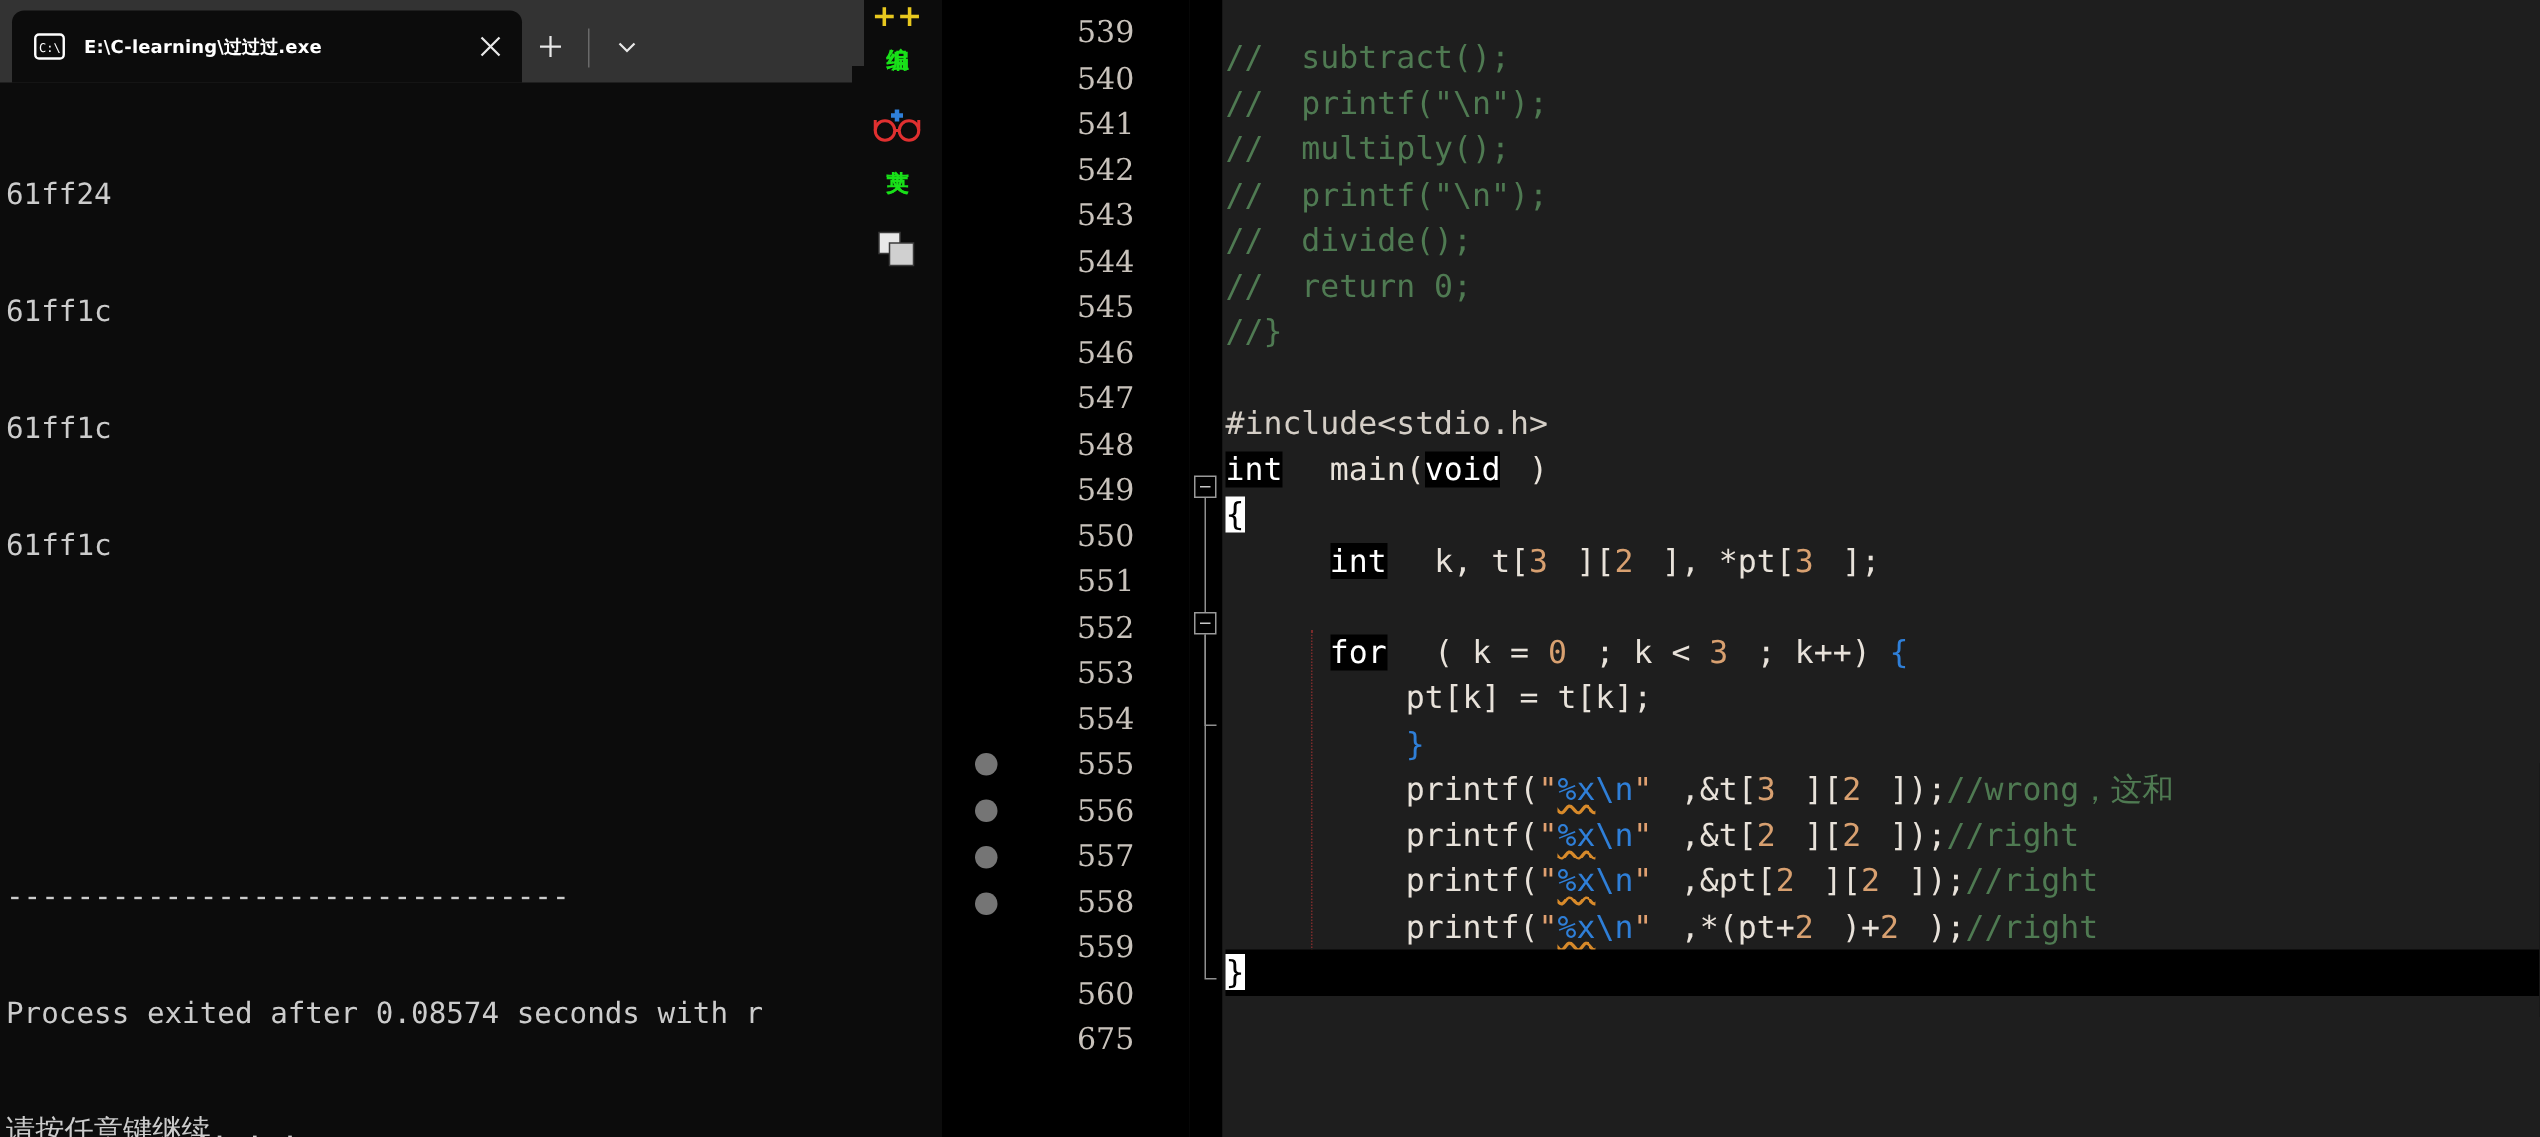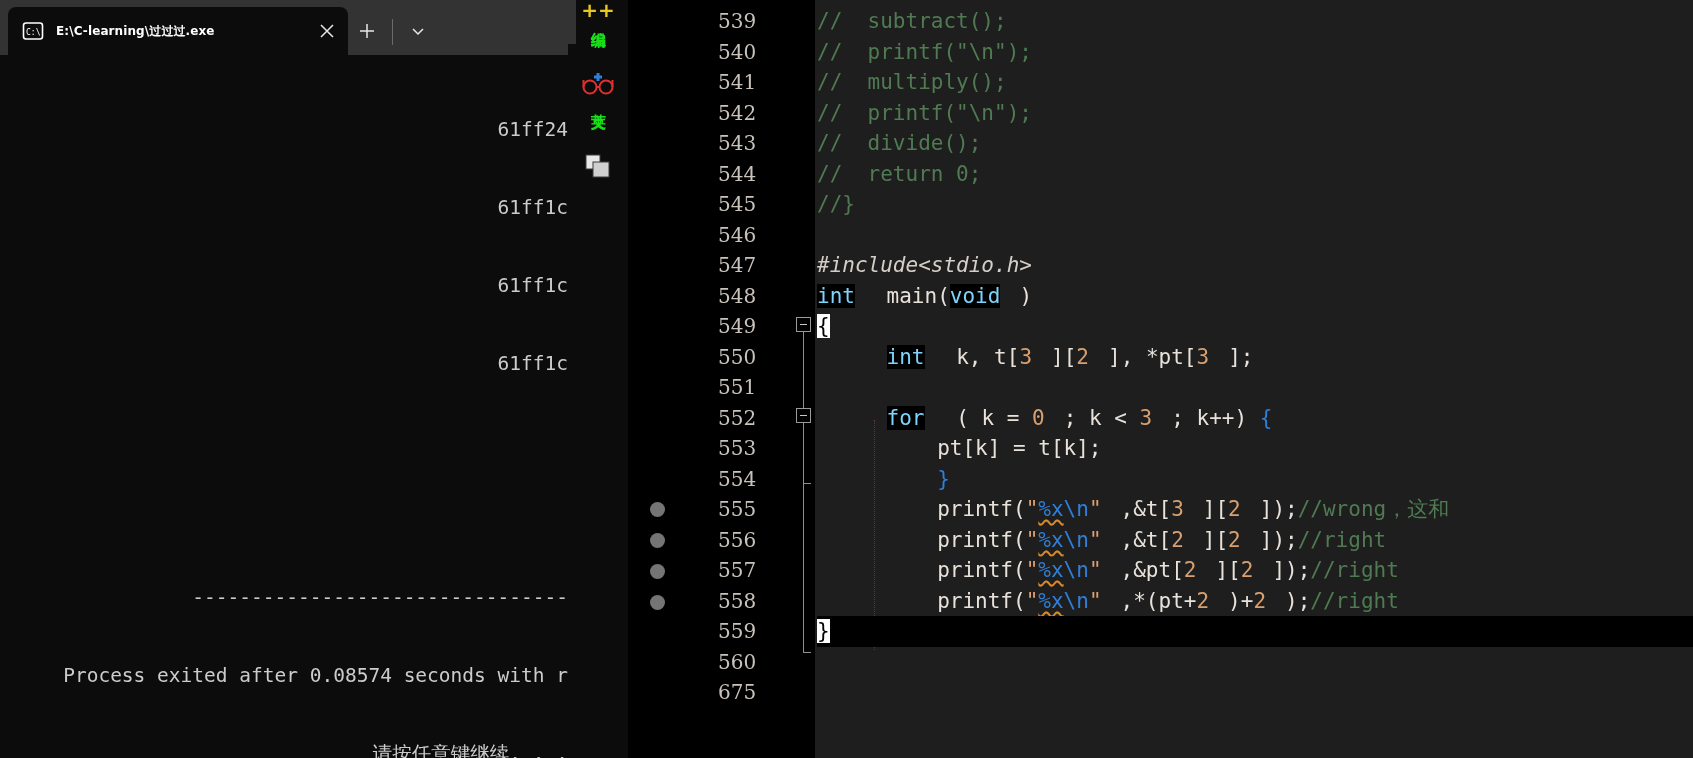--- a/index.html
+++ b/index.html
@@ -327,7 +327,7 @@
       <div class="fold-tick" style="top:483px;"></div>
     </div>
 
-    <div class="code" style="padding-top:6px;">
+    <div class="code" style="padding-top:23px;">
 
       <div class="indent-guide" style="top:420px;height:230px;"></div>
 

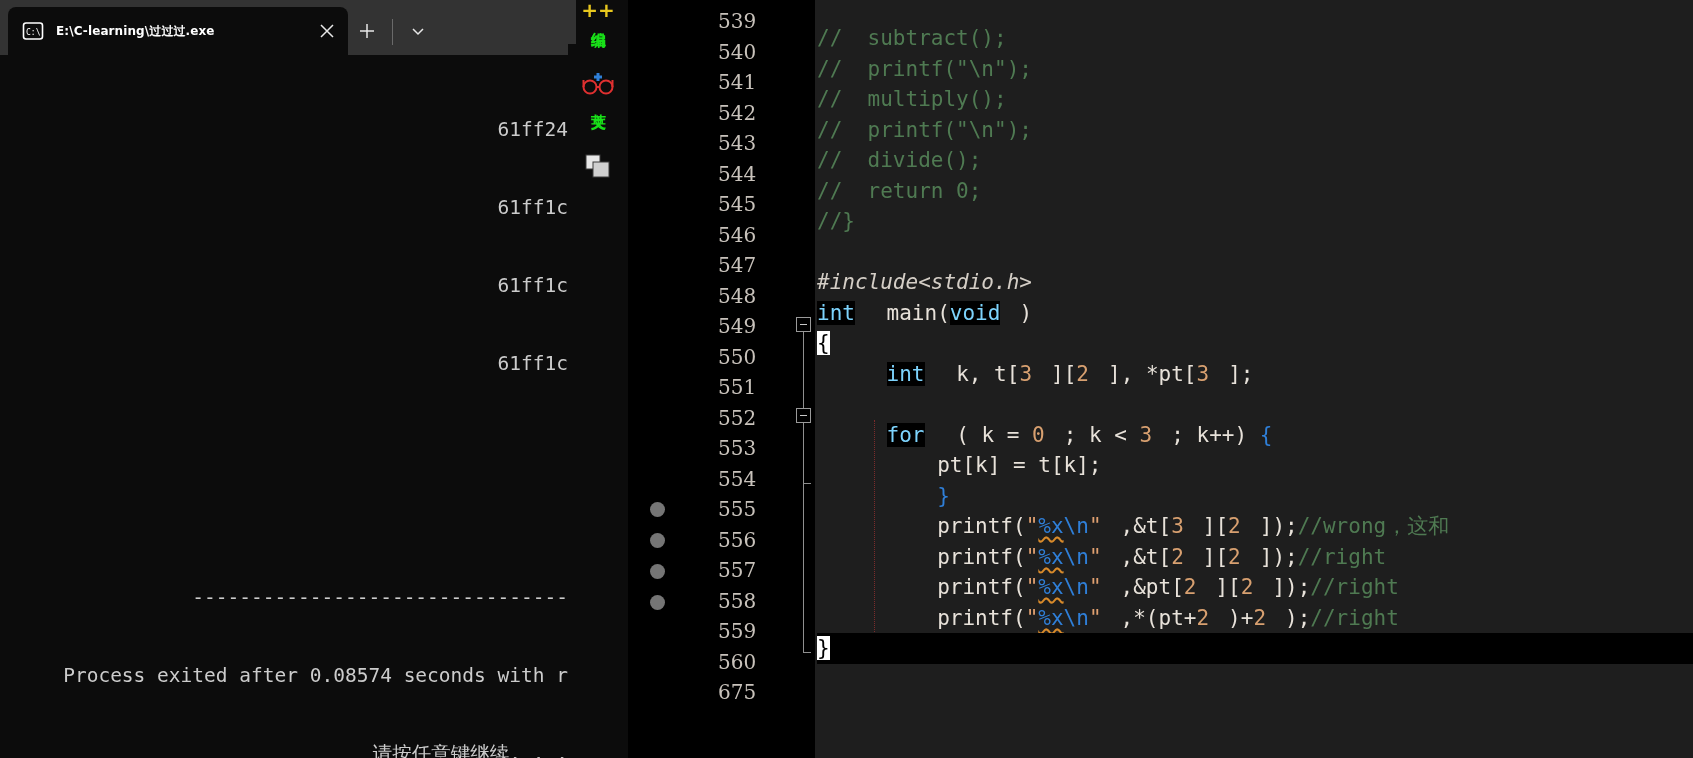--- a/index.html
+++ b/index.html
@@ -71,7 +71,7 @@
     line-height:26px;
     white-space:pre;
   }
-  .term-line{white-space:pre;text-align:right;}
+  .term-line{white-space:pre;}
   .term-gap{height:26px;}
 
   

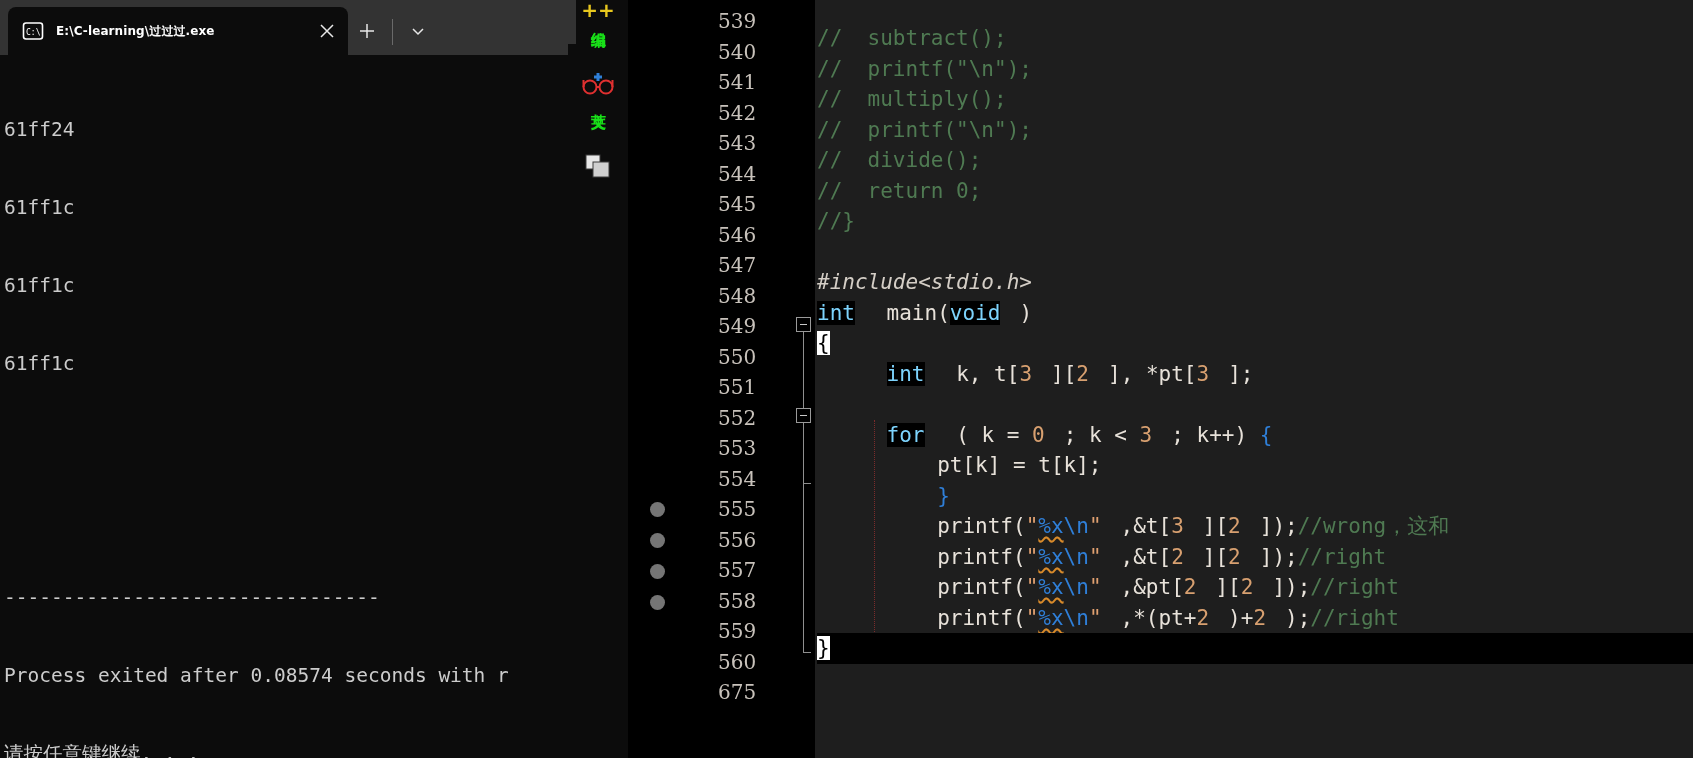--- a/index.html
+++ b/index.html
@@ -191,7 +191,7 @@
   .str-q{color:#e0a070;}
   .fmt{color:#2f7fd8;}
   .brace{color:#2f7fd8;}
-  .pre{color:#d4cec6;font-style:italic;}
+  .pre{color:#d4cec6;}
   .punct{color:#e8e2da;margin-left:19px;}
   .sel{background:#ffffff;color:#000000;}
   .squig{

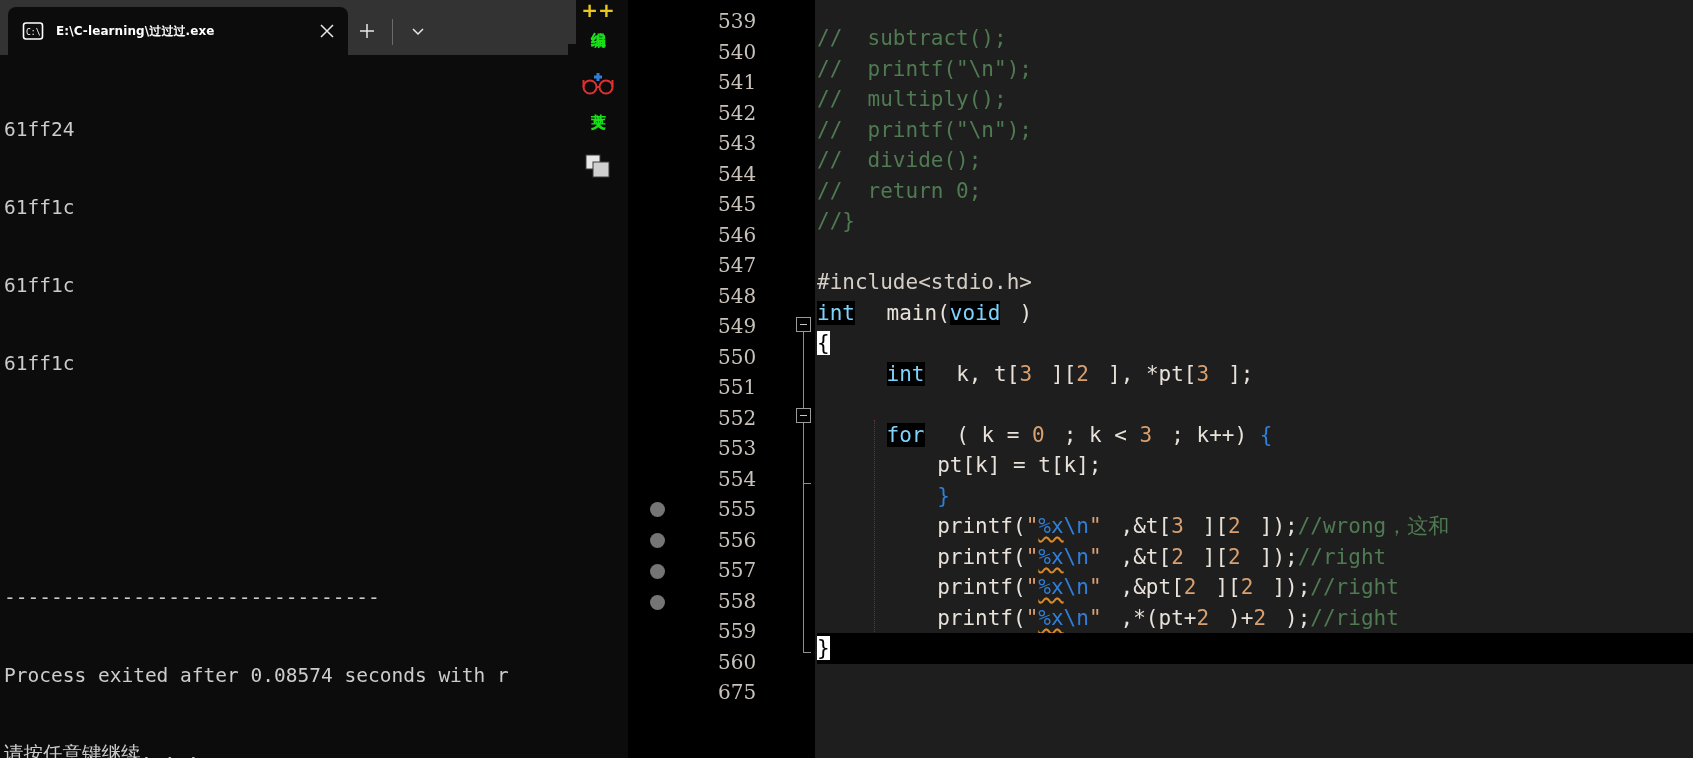--- a/index.html
+++ b/index.html
@@ -186,7 +186,7 @@
 
   
   .cmt{color:#4f7a52;}
-  .kw{color:#7dd3fc;background:#000000;}
+  .kw{color:#ffffff;background:#000000;}
   .num{color:#d8a070;}
   .str-q{color:#e0a070;}
   .fmt{color:#2f7fd8;}

